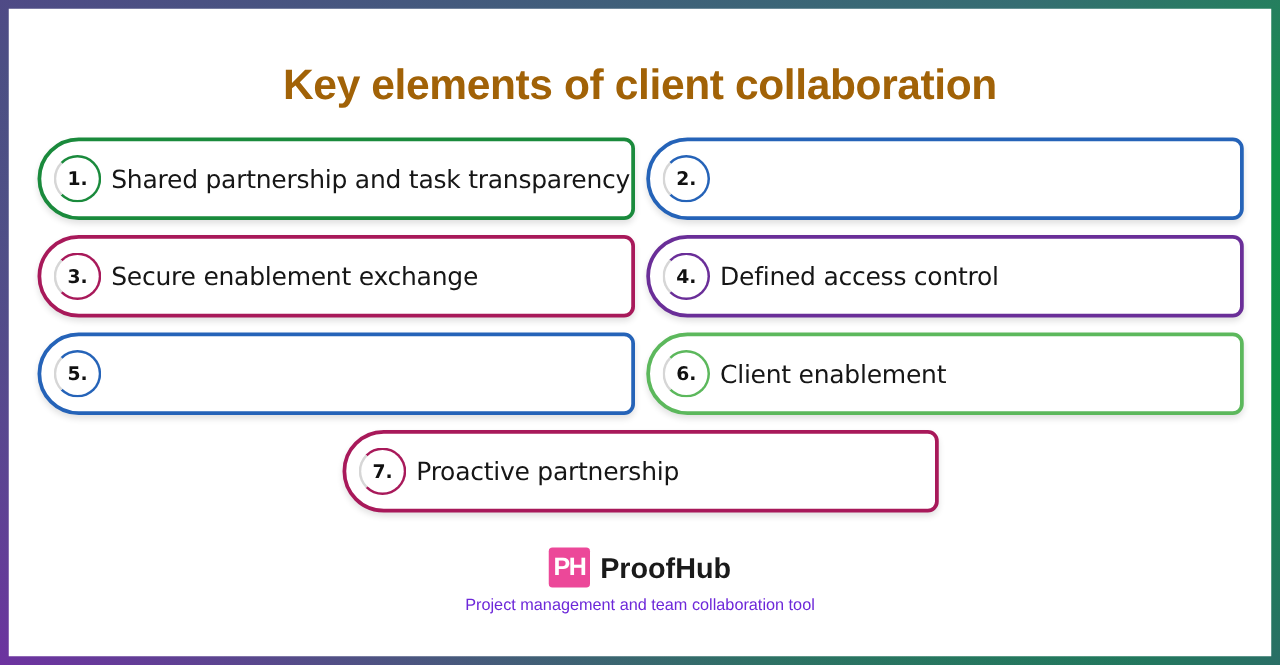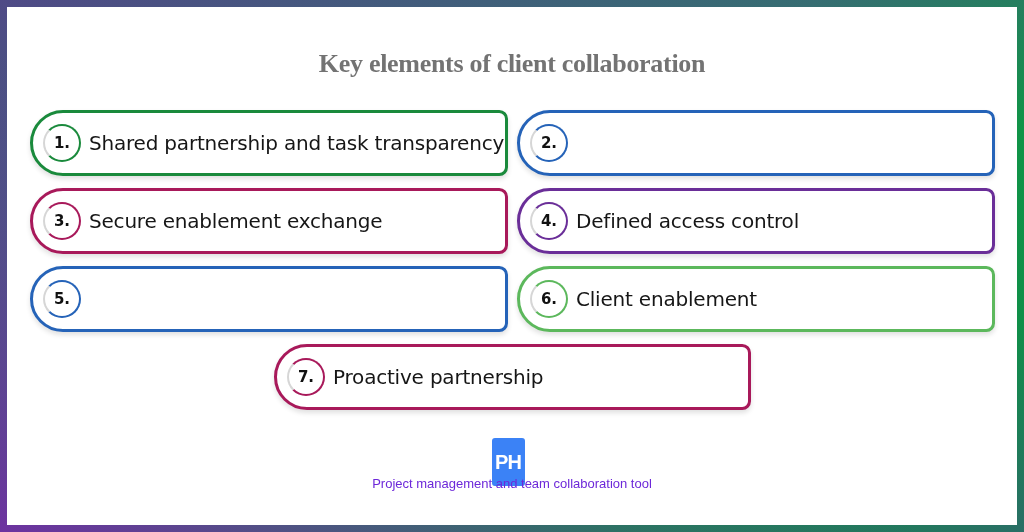--- a/index.html
+++ b/index.html
@@ -27,11 +27,11 @@
     position: absolute;
     left: 0; right: 0; top: 42px;
     text-align: center;
-    font-family: Liberation Serif, serif;
+    font-family: Liberation Sans, sans-serif;
     font-weight: bold;
-    font-size: 26px;
+    font-size: 34px;
     letter-spacing: -0.3px;
-    color: #737373;
+    color: #a16207;
   }
   .card {
     position: absolute;

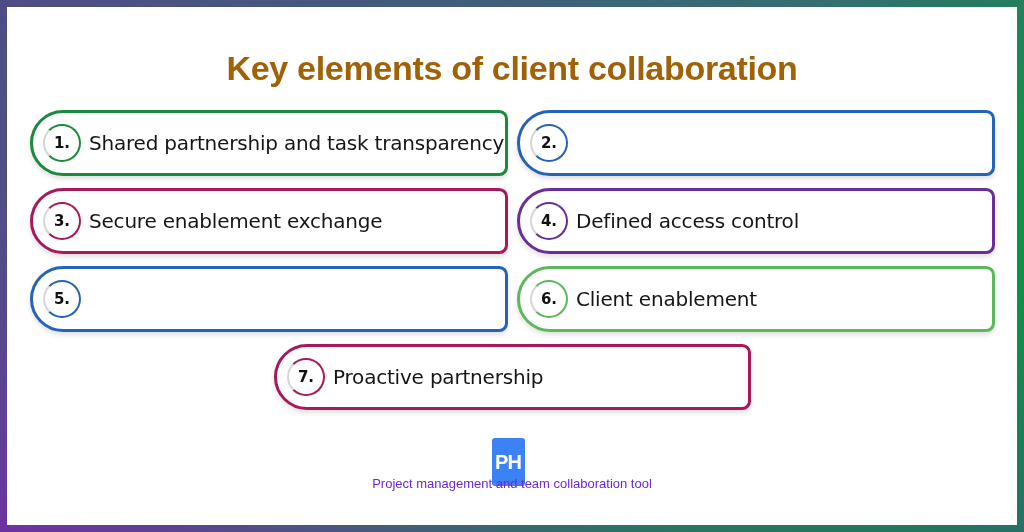--- a/index.html
+++ b/index.html
@@ -69,8 +69,8 @@
     display: flex; justify-content: center; align-items: center;
   }
   .logo-box {
-    width: 33px; height: 48px;
-    background: #3b82f6;
+    width: 33px; height: 32px;
+    background: #ec4899;
     border-radius: 3px;
     color: #fff;
     font-family: "Liberation Sans", sans-serif;

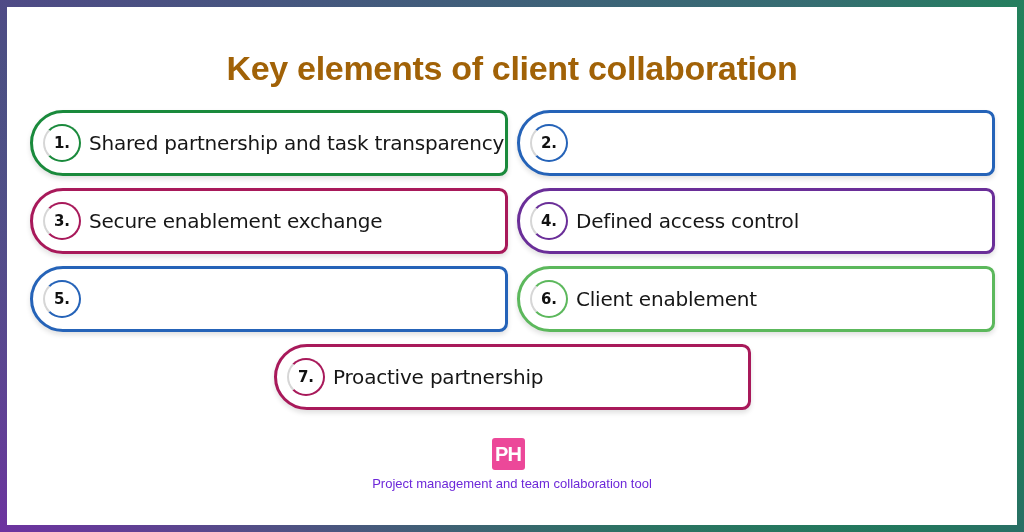--- a/index.html
+++ b/index.html
@@ -150,6 +150,7 @@
 
 <div class="logo-wrap">
   <div class="logo-box">PH</div>
+  <div class="logo-text">ProofHub</div>
 </div>
 <div class="tagline">Project management and team collaboration tool</div>
 

